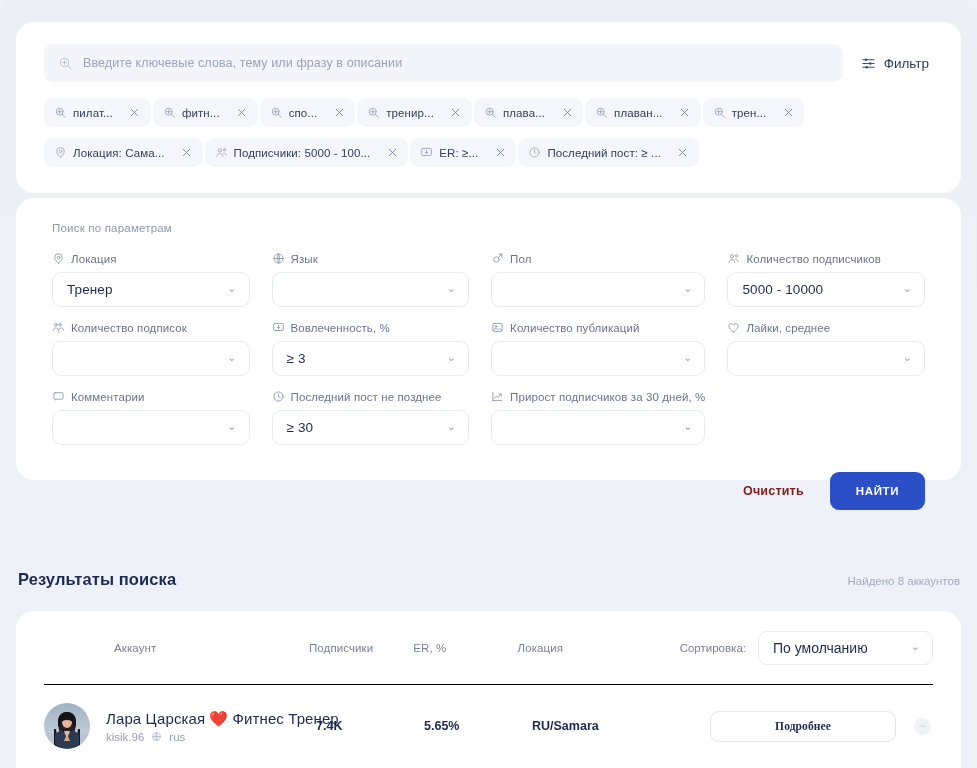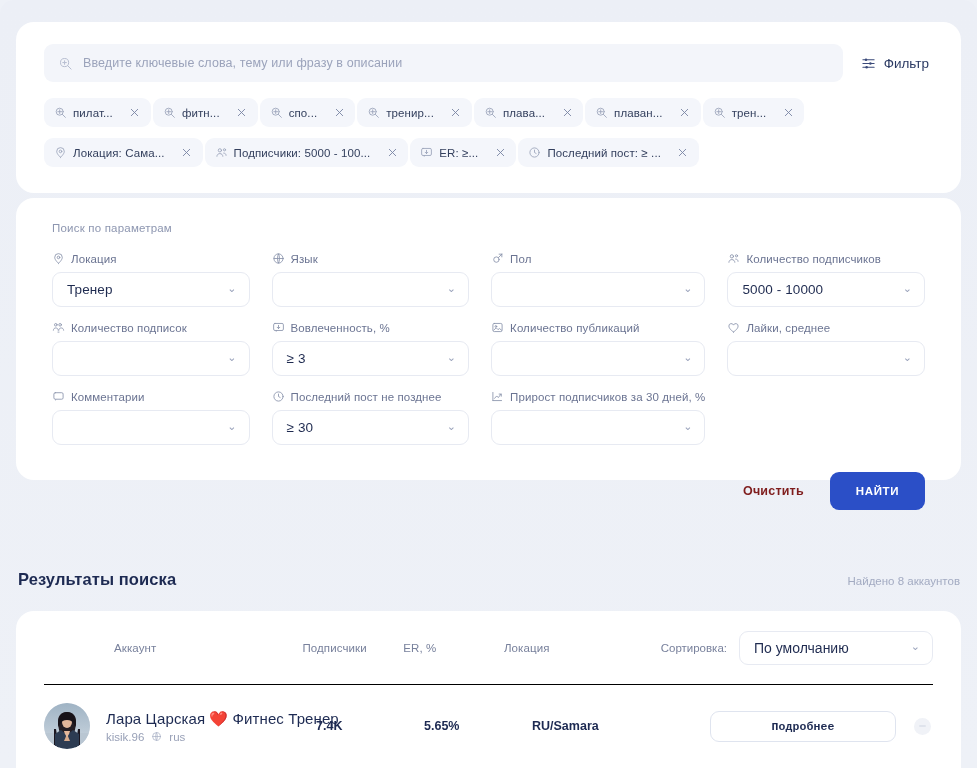--- a/index.html
+++ b/index.html
@@ -263,7 +263,7 @@
   }
 
   .sort-select {
-    width: 194px;
+    width: 175px;
     height: 34px;
     border: 1px solid #e7eaf2;
     border-radius: 9px;

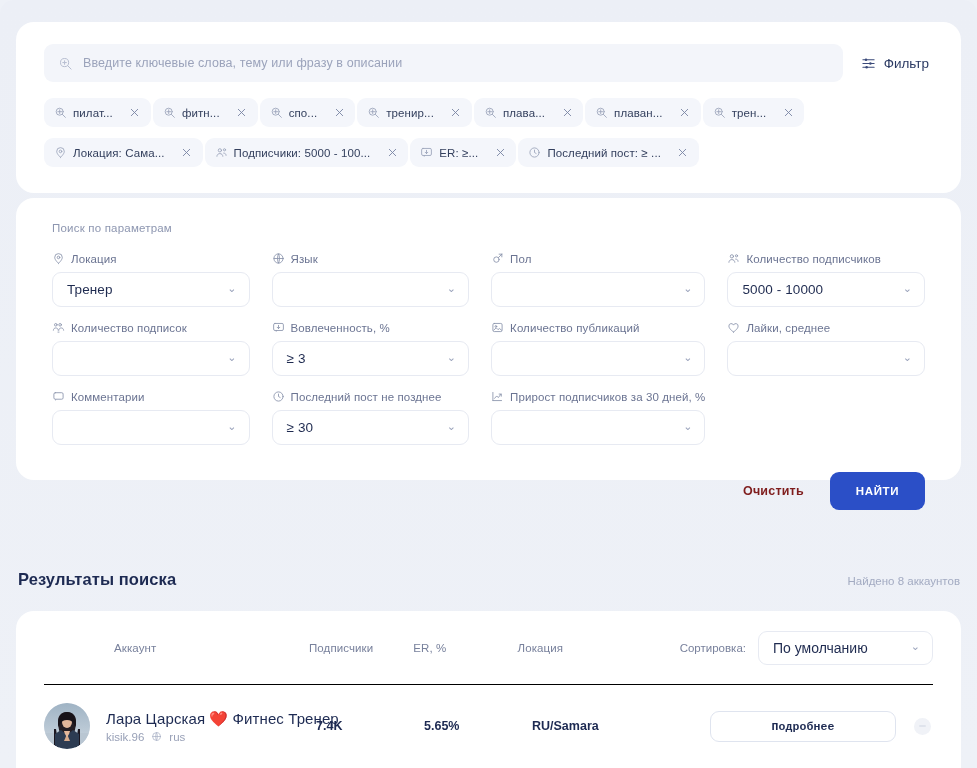--- a/index.html
+++ b/index.html
@@ -334,7 +334,7 @@
     font-weight: 700;
     color: #1d2a52;
     cursor: pointer;
-    font-family: Liberation Mono, monospace;
+    font-family: Liberation Serif, serif;
     letter-spacing: .1px;
   }
 

